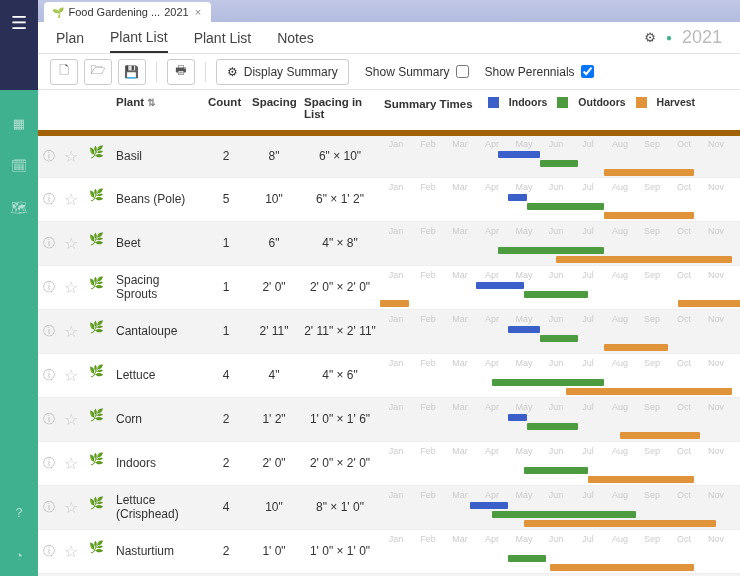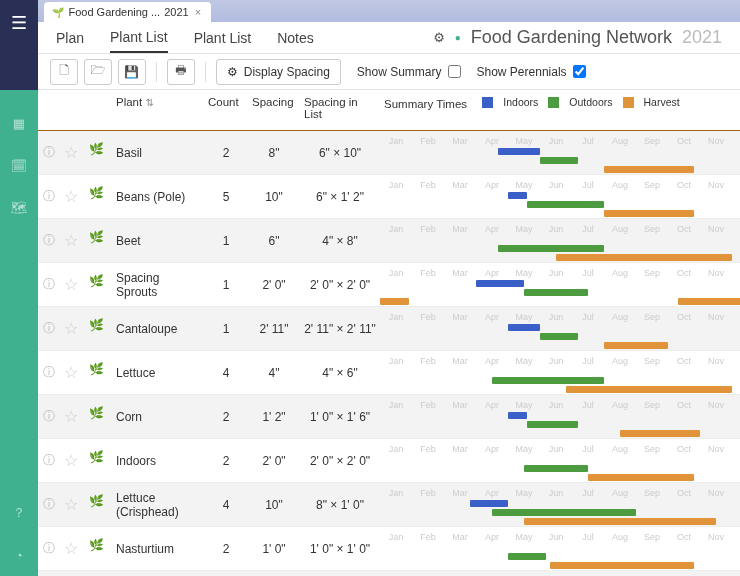--- a/index.html
+++ b/index.html
@@ -82,7 +82,6 @@
       <div class="title-area">
         <span class="gear">⚙</span>
         <span class="dot">●</span>
-        <span class="network">Food Gardening Network</span>
         <span class="year">2021</span>
       </div>
     </div>

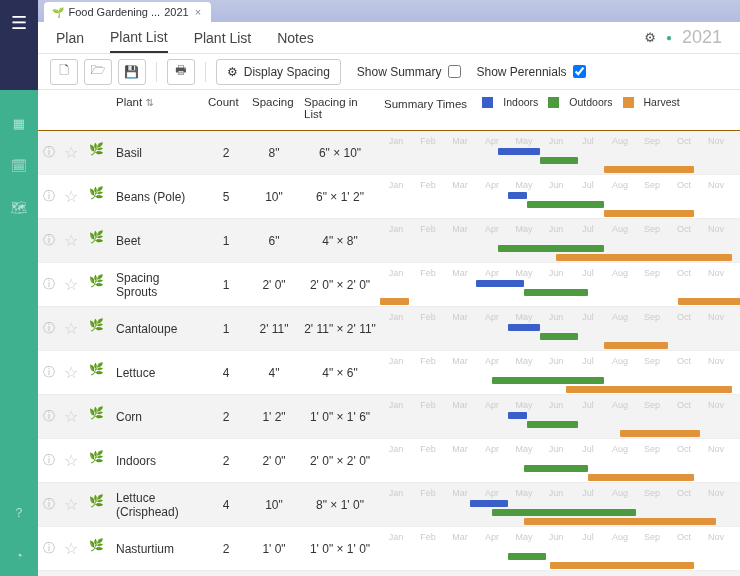--- a/index.html
+++ b/index.html
@@ -95,7 +95,7 @@
       <div style="width:1px;height:20px;background:#ddd;margin:0 4px"></div>
       <div class="display-options">
         <span>⚙</span>
-        <span>Display Spacing</span>
+        <span>Display Summary</span>
       </div>
       <label class="chk-label">
         <span>Show Summary</span>

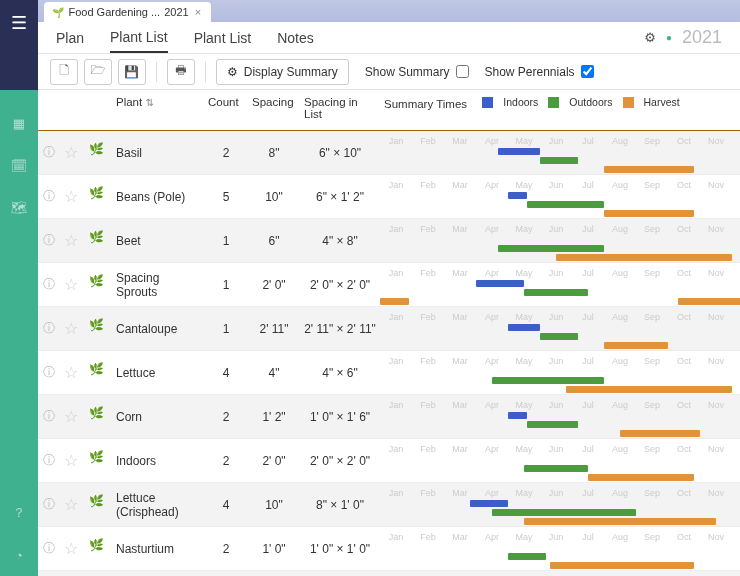--- a/index.html
+++ b/index.html
@@ -28,7 +28,7 @@
   .chk-label { display:flex; align-items:center; gap:6px; font-size:12px; margin-left:10px; }
   .grid-wrap { flex:1; overflow:auto; }
   table { border-collapse:collapse; width:100%; table-layout:fixed; }
-  th { font-size:11.5px; font-weight:400; text-align:left; padding:6px 4px 10px; vertical-align:top; border-bottom:1px solid #a16207; color:#333; background:#fff; }
+  th { font-size:11.5px; font-weight:700; text-align:left; padding:6px 4px 10px; vertical-align:top; border-bottom:6px solid #a16207; color:#333; background:#fff; }
   th.center { text-align:left; }
   tr.datarow td { padding:4px 4px; vertical-align:middle; font-size:12px; border-bottom:1px solid #eee; }
   tr.datarow.striped { background:#f3f3f3; }

